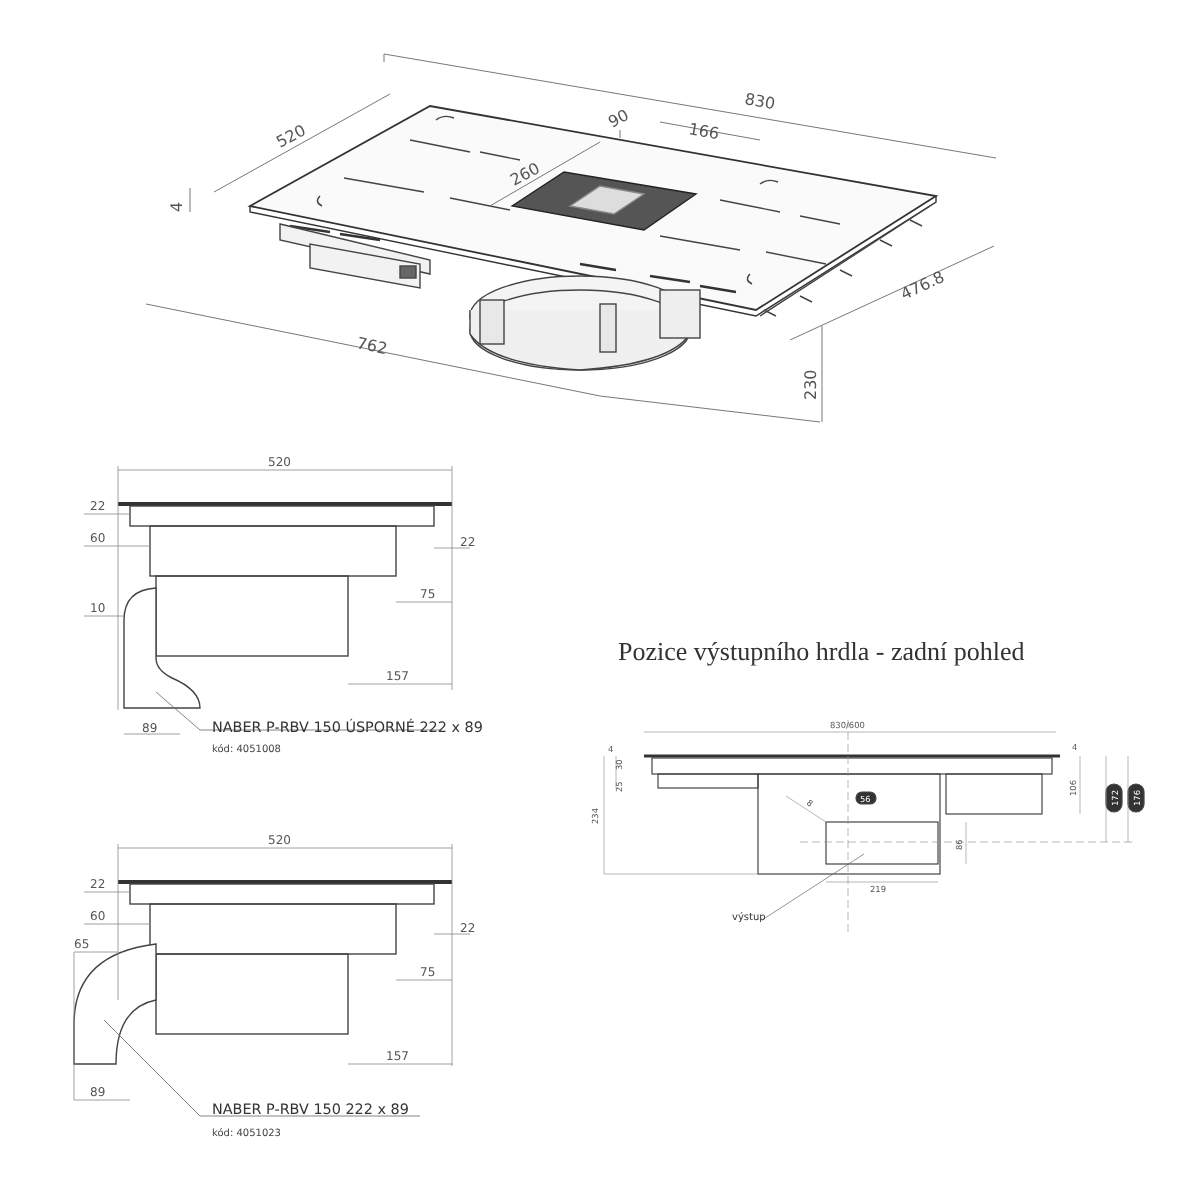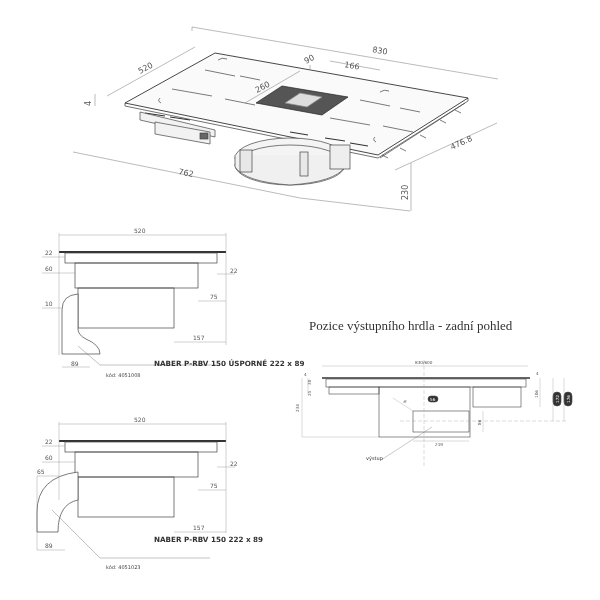--- a/index.html
+++ b/index.html
@@ -7,7 +7,7 @@
   svg { position: absolute; left: 0; top: 0; }
   .dim { font-family: "DejaVu Sans", sans-serif; fill: #555; }
   .heading { position: absolute; left: 309px; top: 318px; font-size: 13px; color: #333; font-family: Liberation Serif, serif; white-space: nowrap; }
-  .prod-title { position: absolute; font-size: 7.2px; font-weight: bold; color: #333; font-family: "DejaVu Sans", sans-serif; white-space: nowrap; margin-left: 48px; }
+  .prod-title { position: absolute; font-size: 7.2px; font-weight: normal; color: #333; font-family: "DejaVu Sans", sans-serif; white-space: nowrap; }
   .prod-code { position: absolute; font-size: 5px; color: #444; font-family: "DejaVu Sans", sans-serif; white-space: nowrap; }
 </style>
 </head>

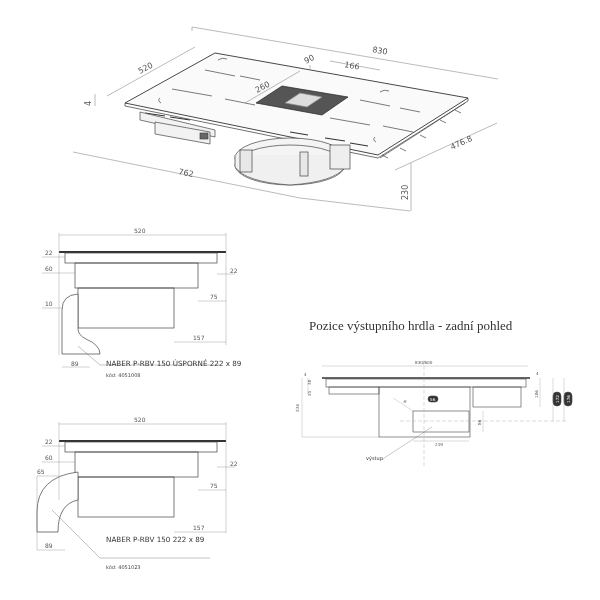--- a/index.html
+++ b/index.html
@@ -190,7 +190,7 @@
 <div class="prod-title" style="left:106px; top:359px;">NABER P-RBV 150 ÚSPORNÉ 222 x 89</div>
 <div class="prod-code" style="left:106px; top:372px;">kód: 4051008</div>
 
-<div class="prod-title" style="left:106px; top:535px;">NABER P-RBV 150 222 x 89</div>
+<div class="prod-title" style="left:106px; top:550px;">NABER P-RBV 150 222 x 89</div>
 <div class="prod-code" style="left:106px; top:564px;">kód: 4051023</div>
 
 </body></html>

